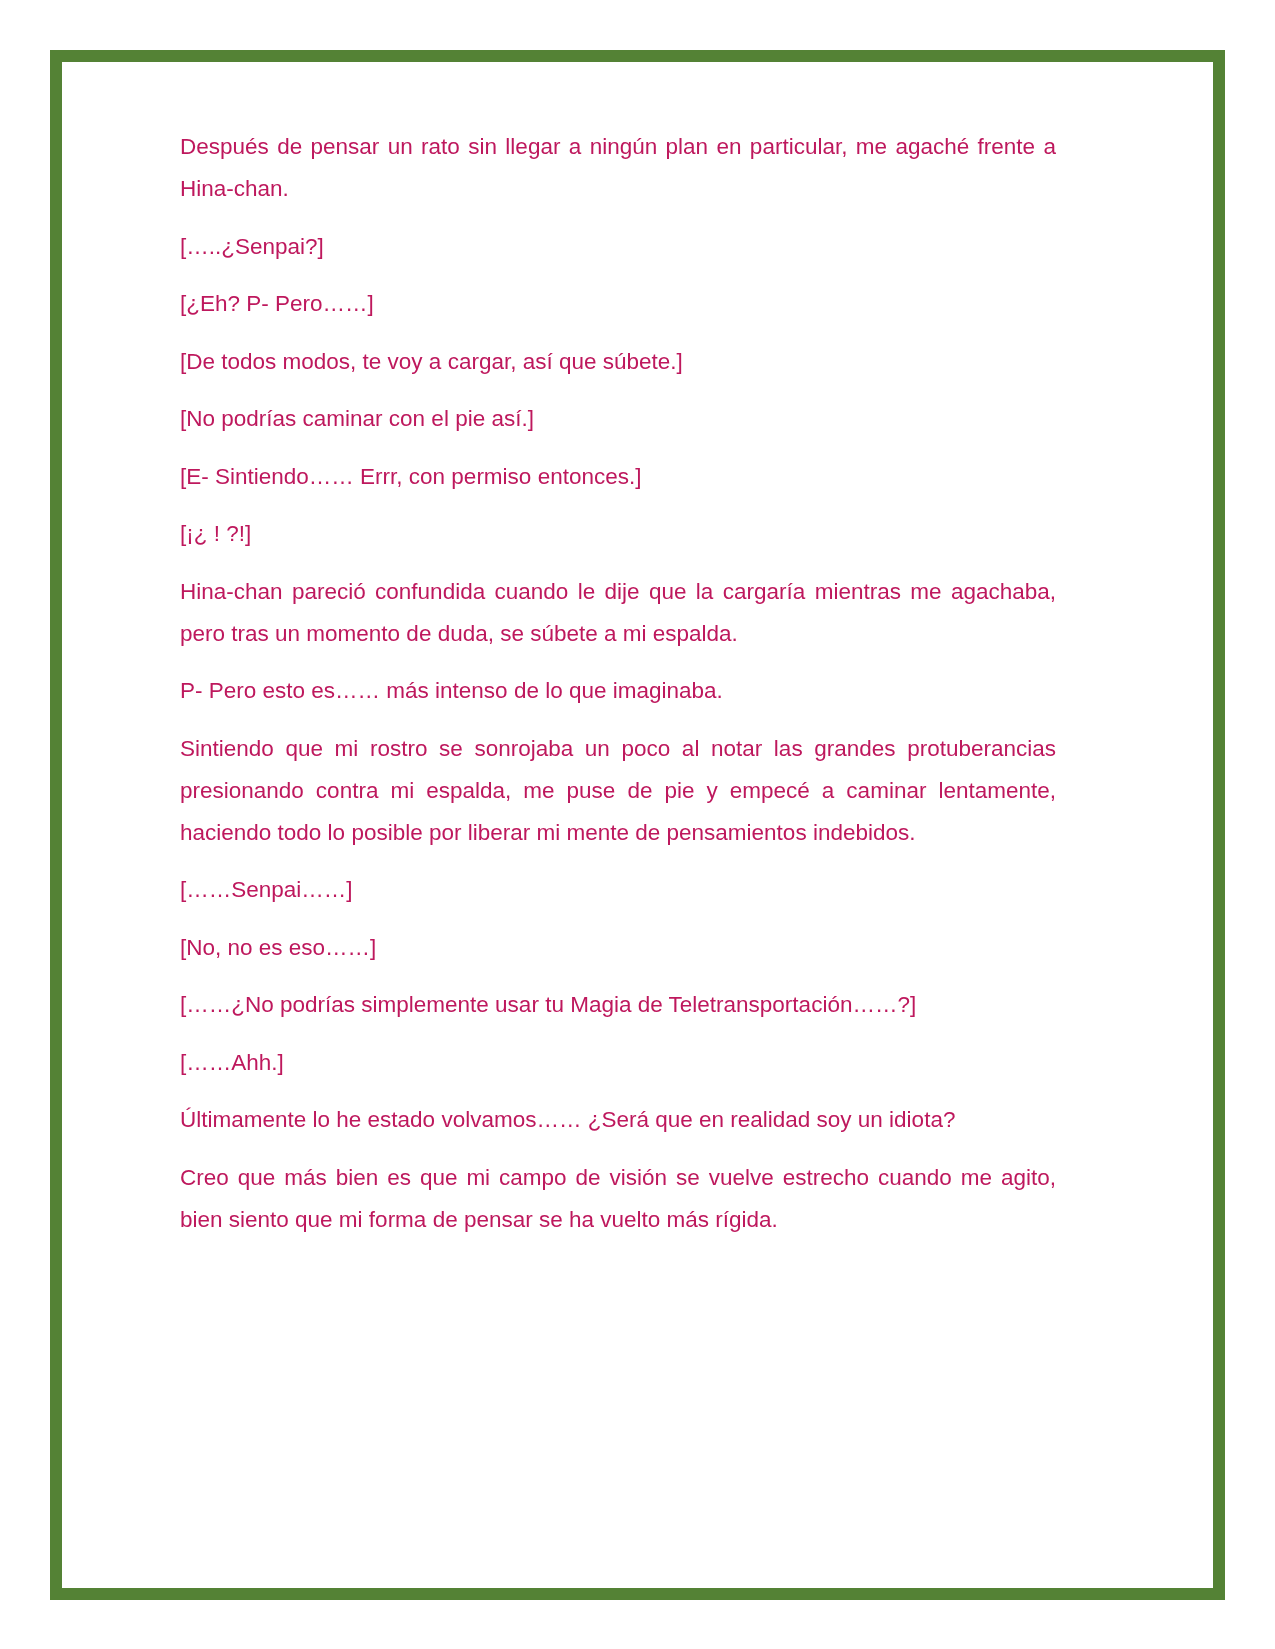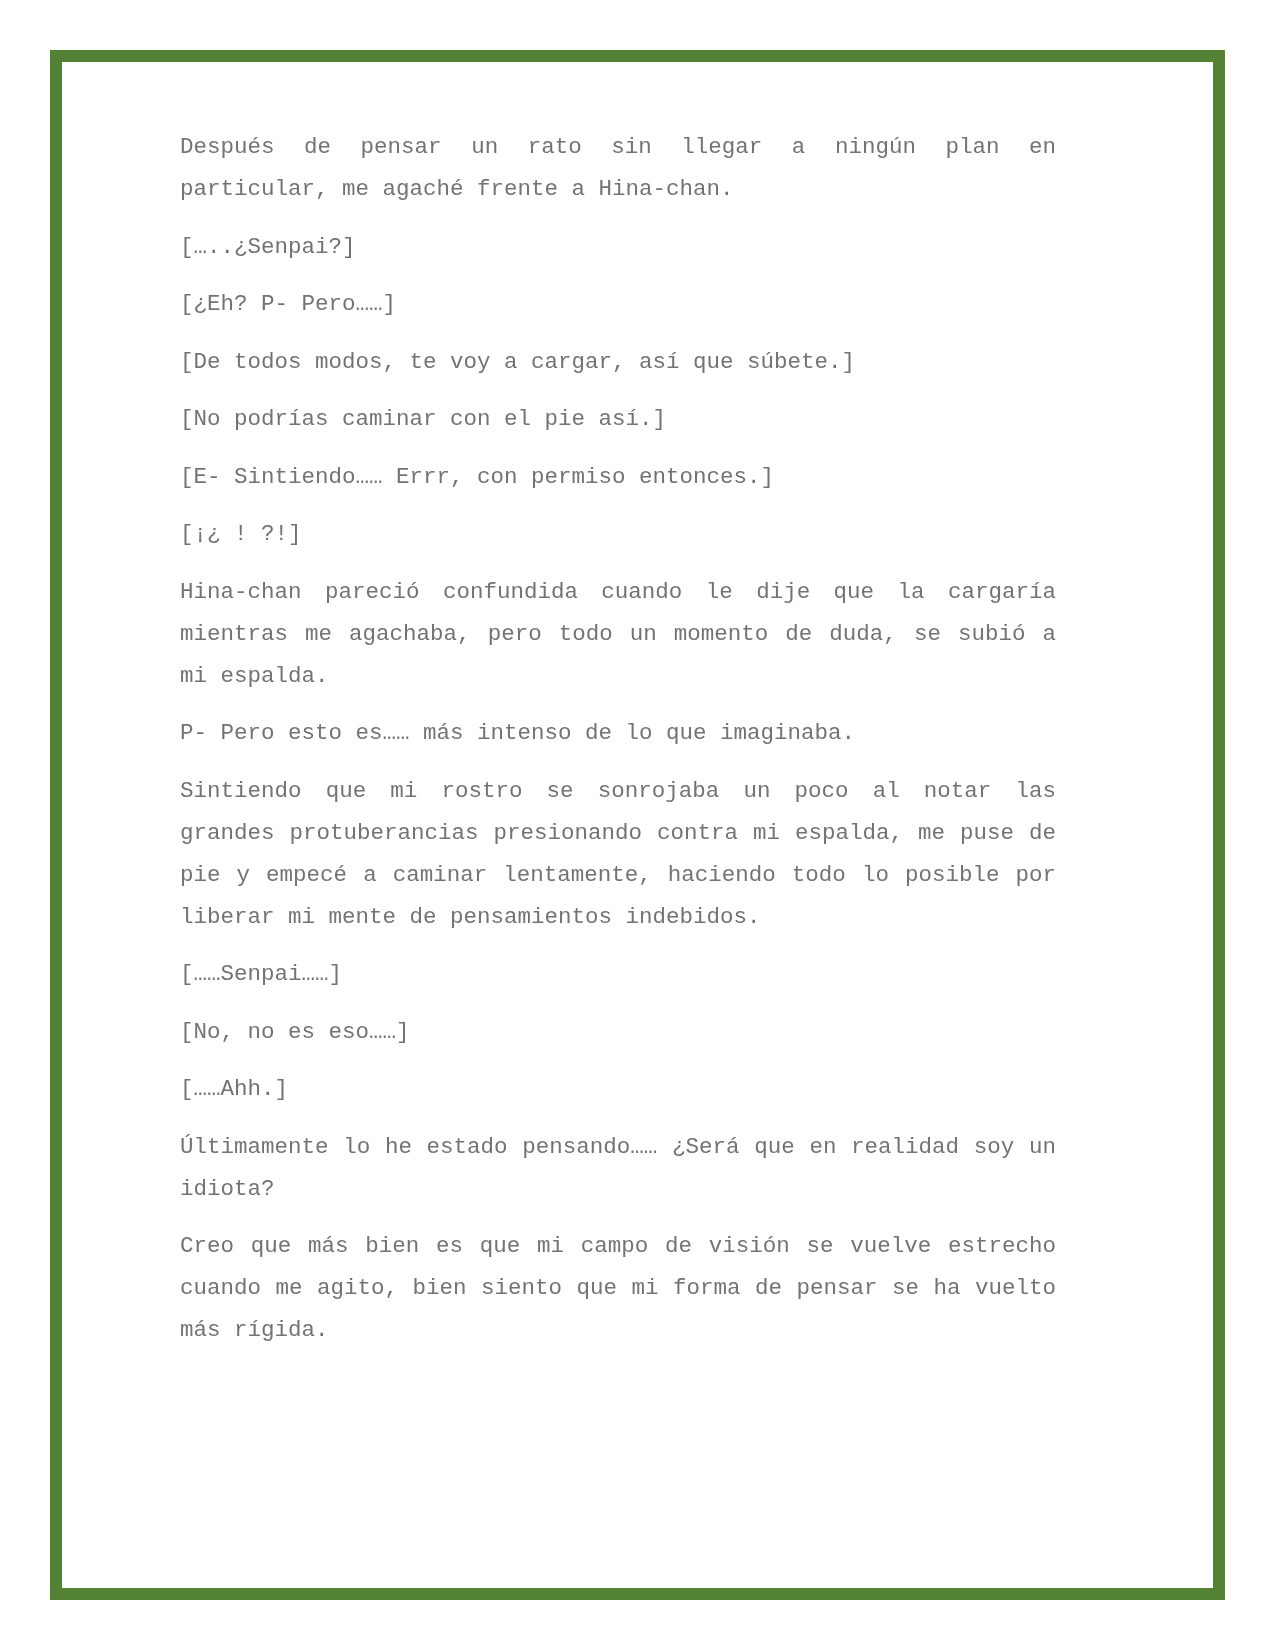--- a/index.html
+++ b/index.html
@@ -28,9 +28,9 @@
       left: 118px;
       top: 64px;
       width: 876px;
-      font-family: Liberation Mono, monospace;
+      font-family: Liberation Sans, sans-serif;
       font-size: 22.5px;
-      color: #737373;
+      color: #be185d;
       line-height: 42px;
     }
     .content p {

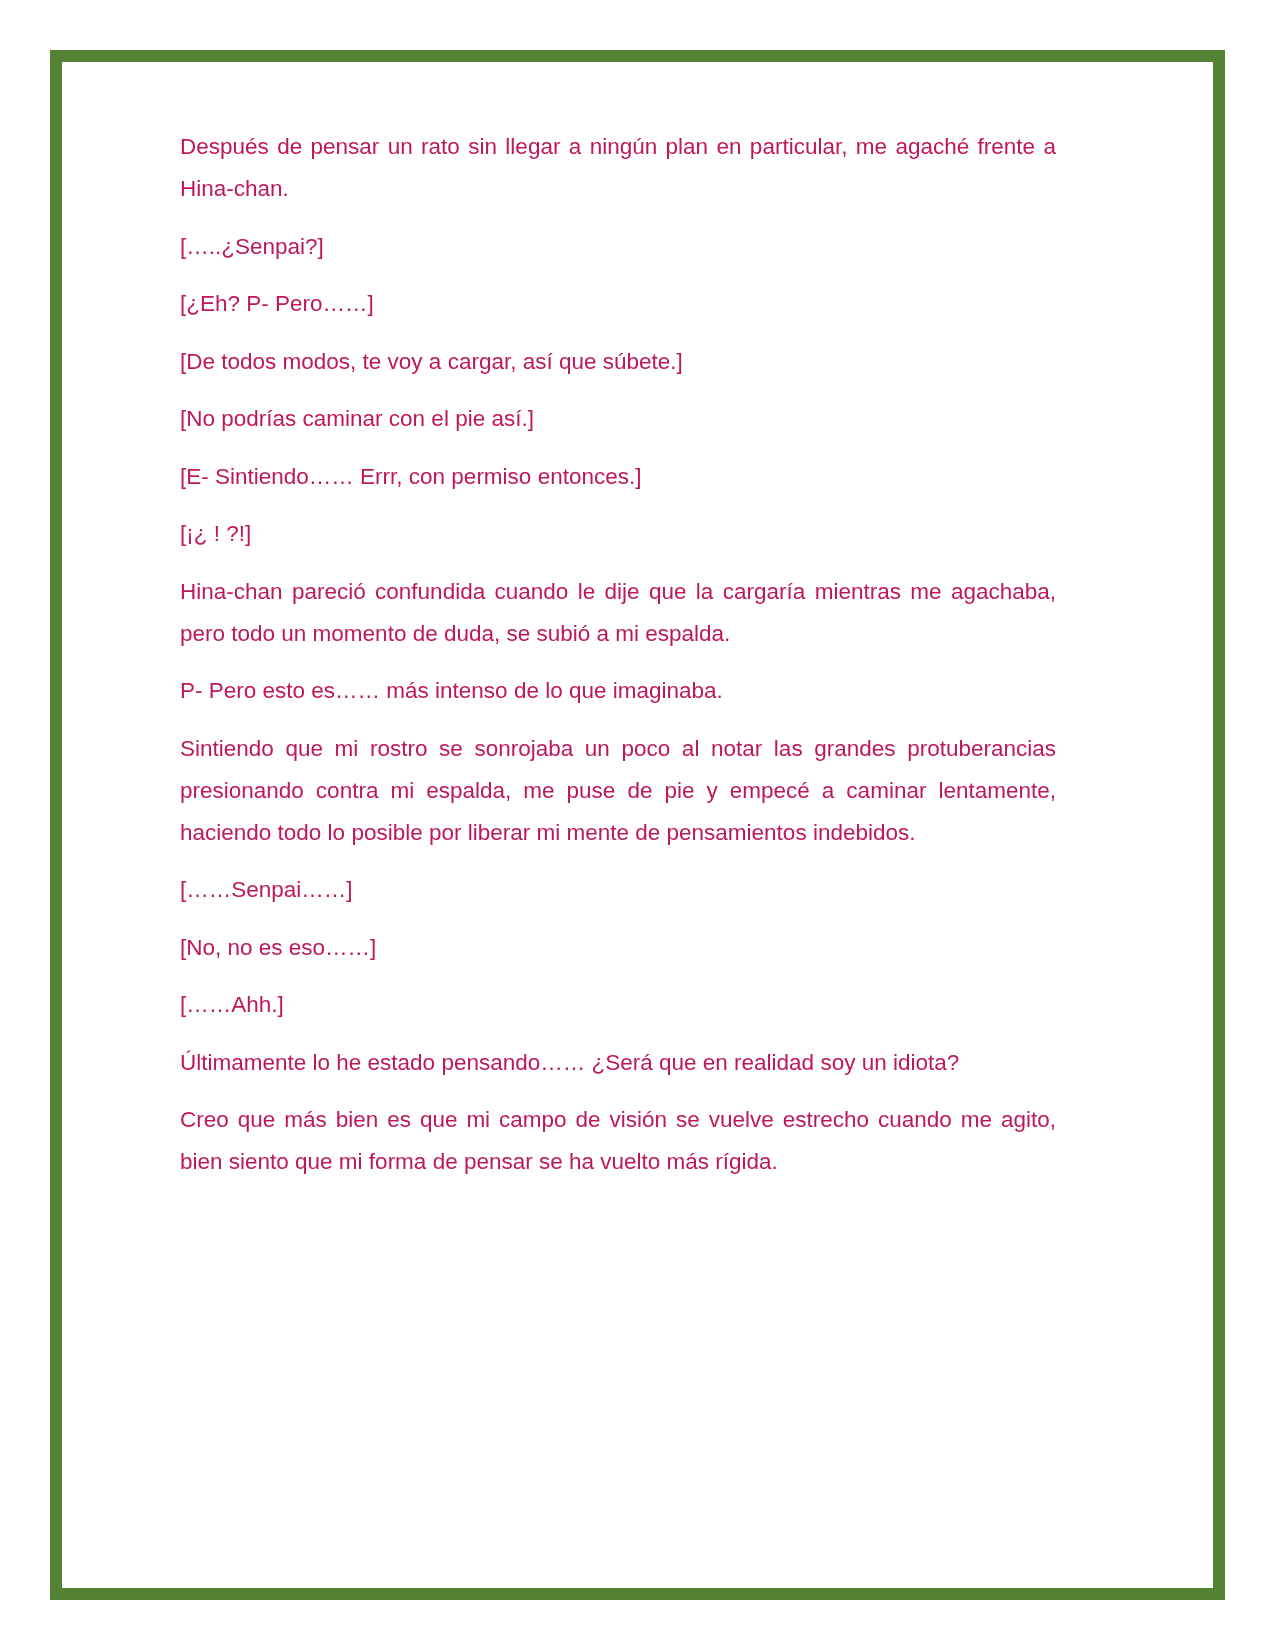--- a/index.html
+++ b/index.html
@@ -54,7 +54,7 @@
     <p class="last-line-left">[No podrías caminar con el pie así.]</p>
     <p class="last-line-left">[E- Sintiendo…… Errr, con permiso entonces.]</p>
     <p class="last-line-left">[¡¿ ! ?!]</p>
-    <p class="last-line-left">Hina-chan pareció confundida cuando le dije que la cargaría mientras me agachaba, pero todo un momento de duda, se subió a mi espalda.</p>
+    <p class="last-line-left">Hina-chan pareció confundida cuando le dije que la cargaría mientras me agachaba, pero tras un momento de duda, se súbete a mi espalda.</p>
     <p class="last-line-left">P- Pero esto es…… más intenso de lo que imaginaba.</p>
     <p class="last-line-left">Sintiendo que mi rostro se sonrojaba un poco al notar las grandes protuberancias presionando contra mi espalda, me puse de pie y empecé a caminar lentamente, haciendo todo lo posible por liberar mi mente de pensamientos indebidos.</p>
     <p class="last-line-left">[……Senpai……]</p>

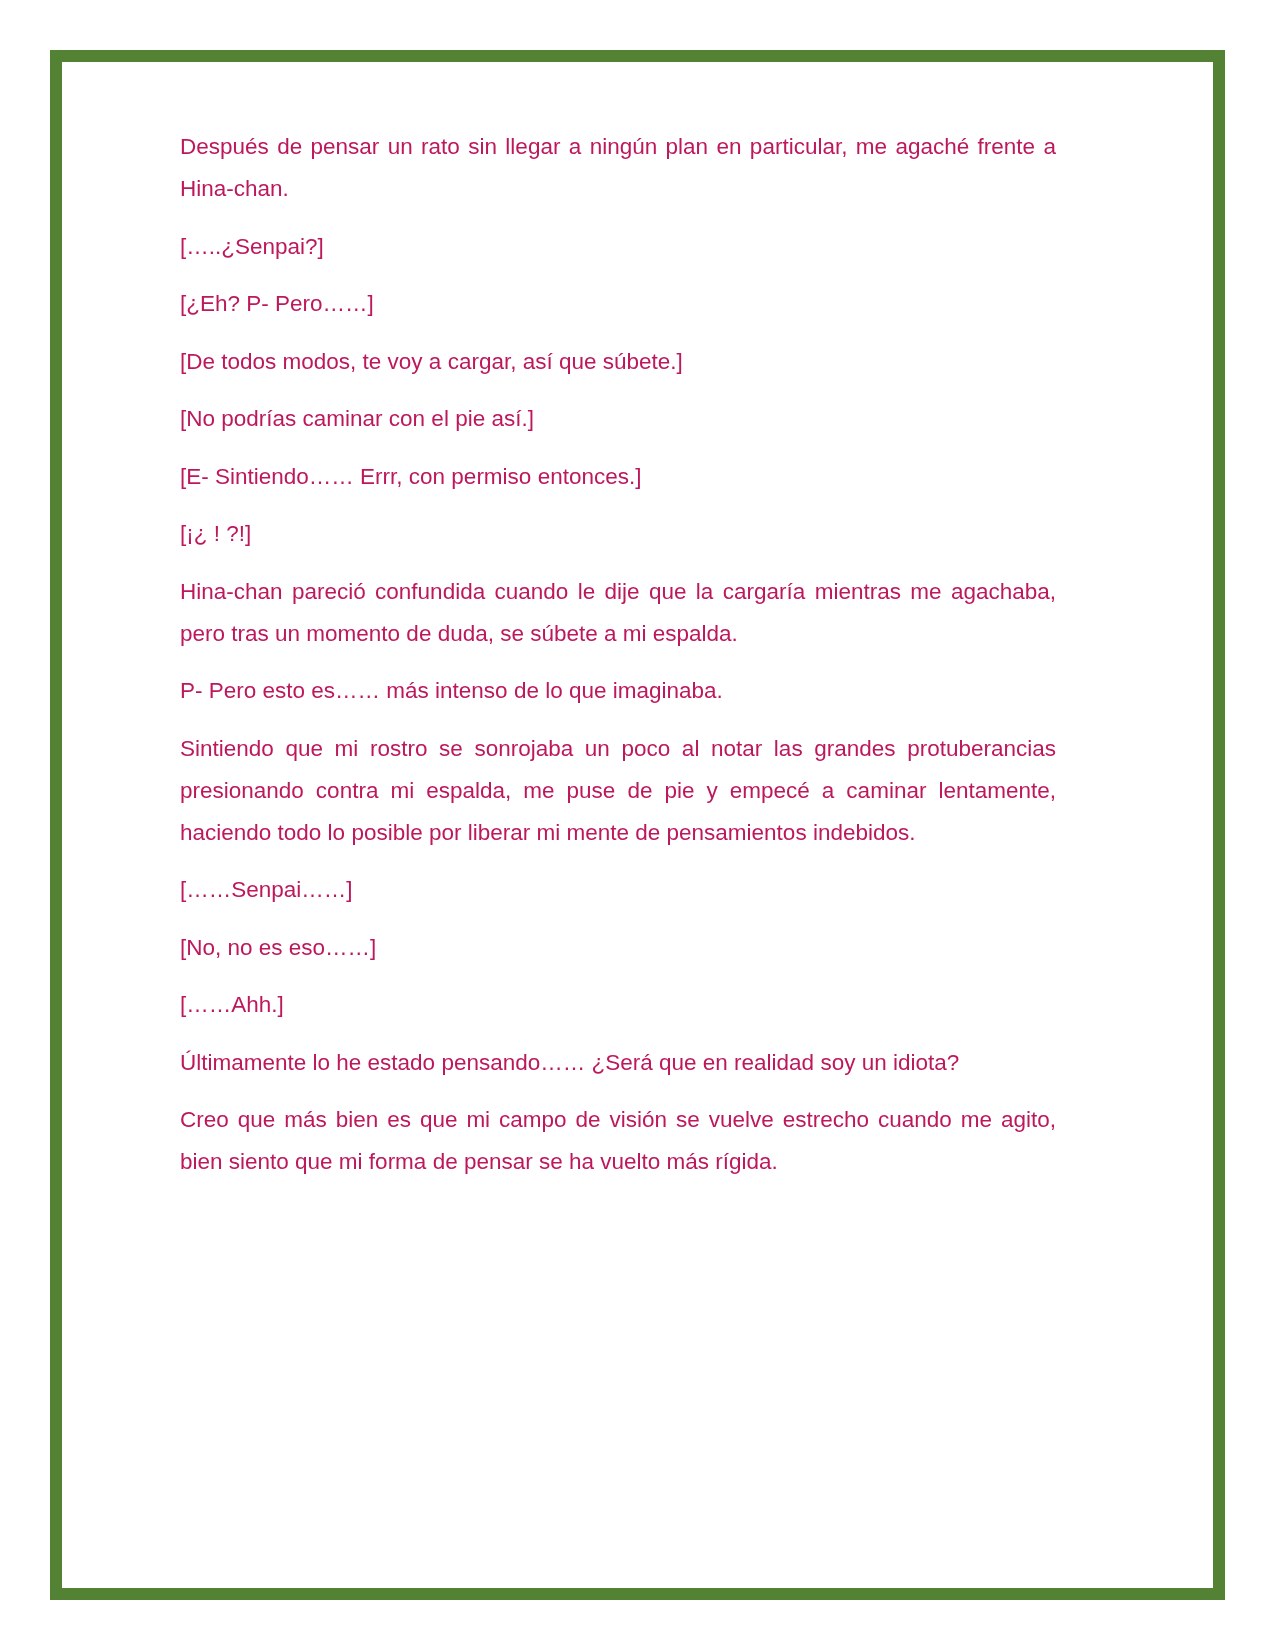--- a/index.html
+++ b/index.html
@@ -59,6 +59,7 @@
     <p class="last-line-left">Sintiendo que mi rostro se sonrojaba un poco al notar las grandes protuberancias presionando contra mi espalda, me puse de pie y empecé a caminar lentamente, haciendo todo lo posible por liberar mi mente de pensamientos indebidos.</p>
     <p class="last-line-left">[……Senpai……]</p>
     <p class="last-line-left">[No, no es eso……]</p>
+    <p class="last-line-left">[……¿No podrías simplemente usar tu Magia de Teletransportación……?]</p>
     <p class="last-line-left">[……Ahh.]</p>
     <p class="last-line-left">Últimamente lo he estado pensando…… ¿Será que en realidad soy un idiota?</p>
     <p class="last-line-left">Creo que más bien es que mi campo de visión se vuelve estrecho cuando me agito, bien siento que mi forma de pensar se ha vuelto más rígida.</p>

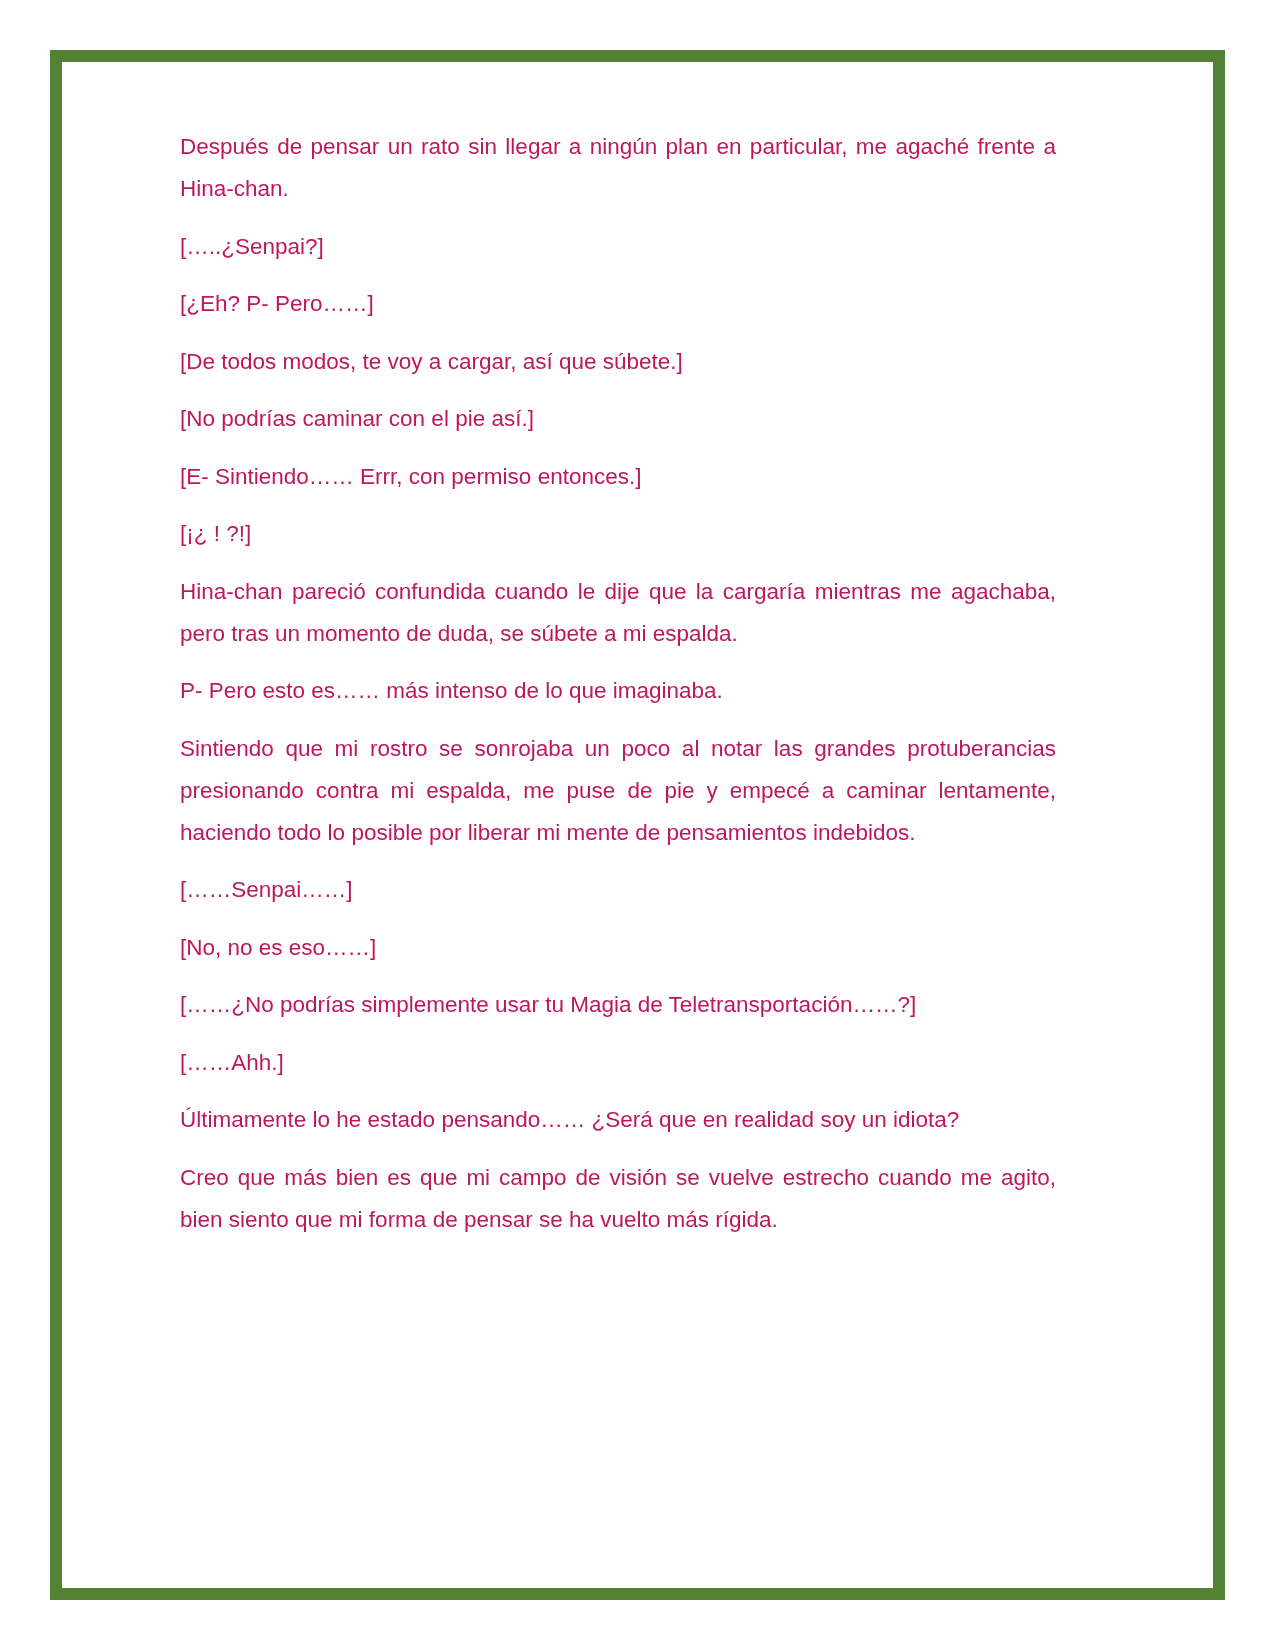--- a/index.html
+++ b/index.html
@@ -61,7 +61,7 @@
     <p class="last-line-left">[No, no es eso……]</p>
     <p class="last-line-left">[……¿No podrías simplemente usar tu Magia de Teletransportación……?]</p>
     <p class="last-line-left">[……Ahh.]</p>
-    <p class="last-line-left">Últimamente lo he estado pensando…… ¿Será que en realidad soy un idiota?</p>
+    <p class="last-line-left">Últimamente lo he estado volvamos…… ¿Será que en realidad soy un idiota?</p>
     <p class="last-line-left">Creo que más bien es que mi campo de visión se vuelve estrecho cuando me agito, bien siento que mi forma de pensar se ha vuelto más rígida.</p>
   </div>
 </div>

